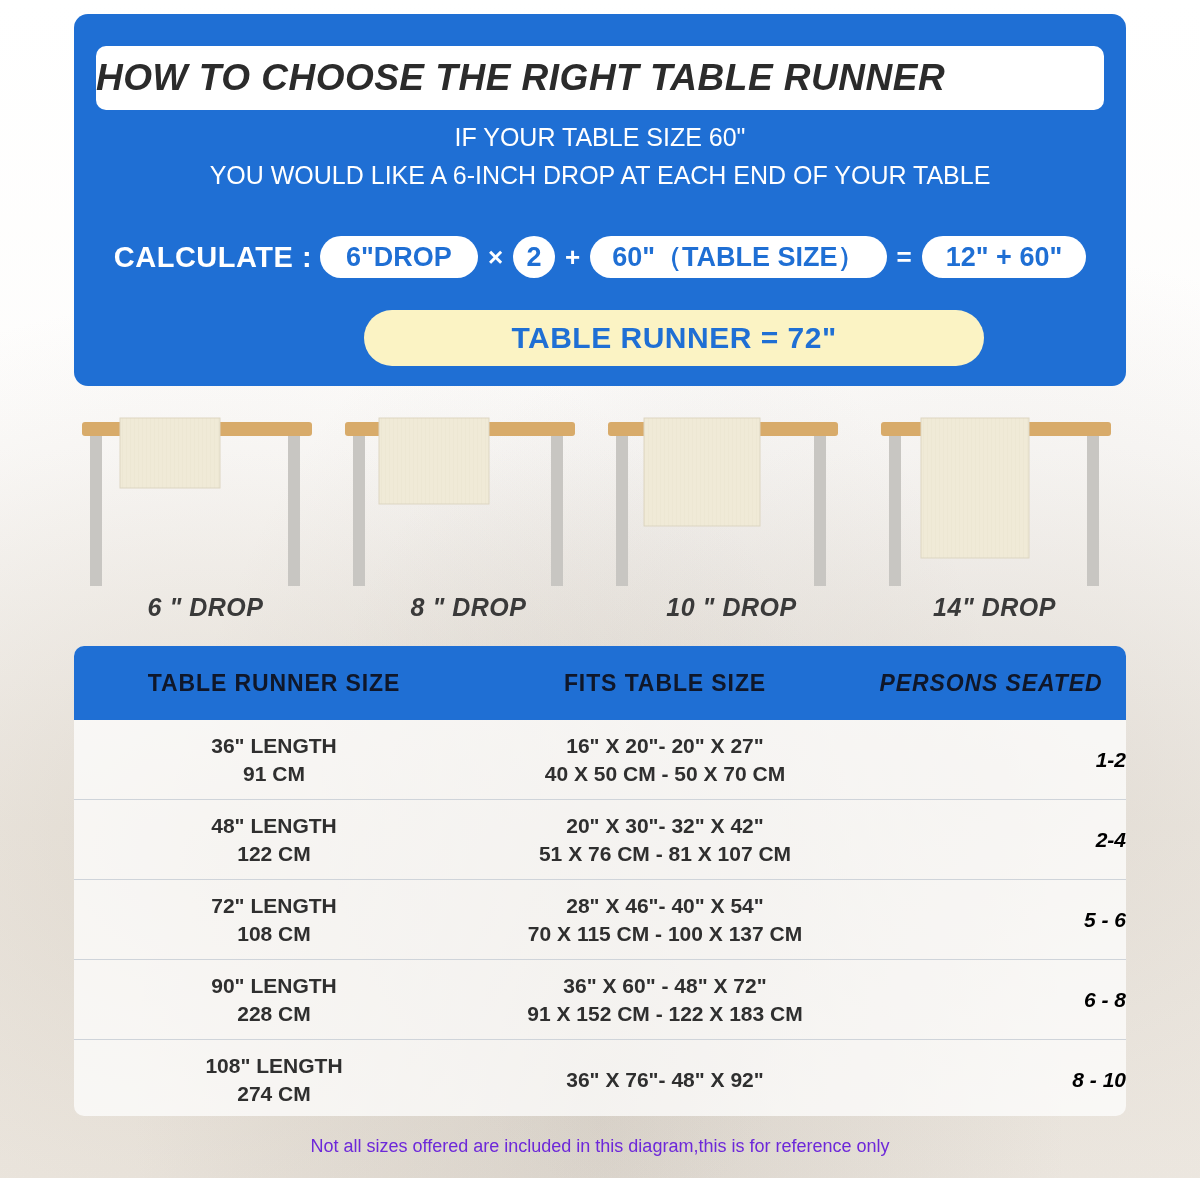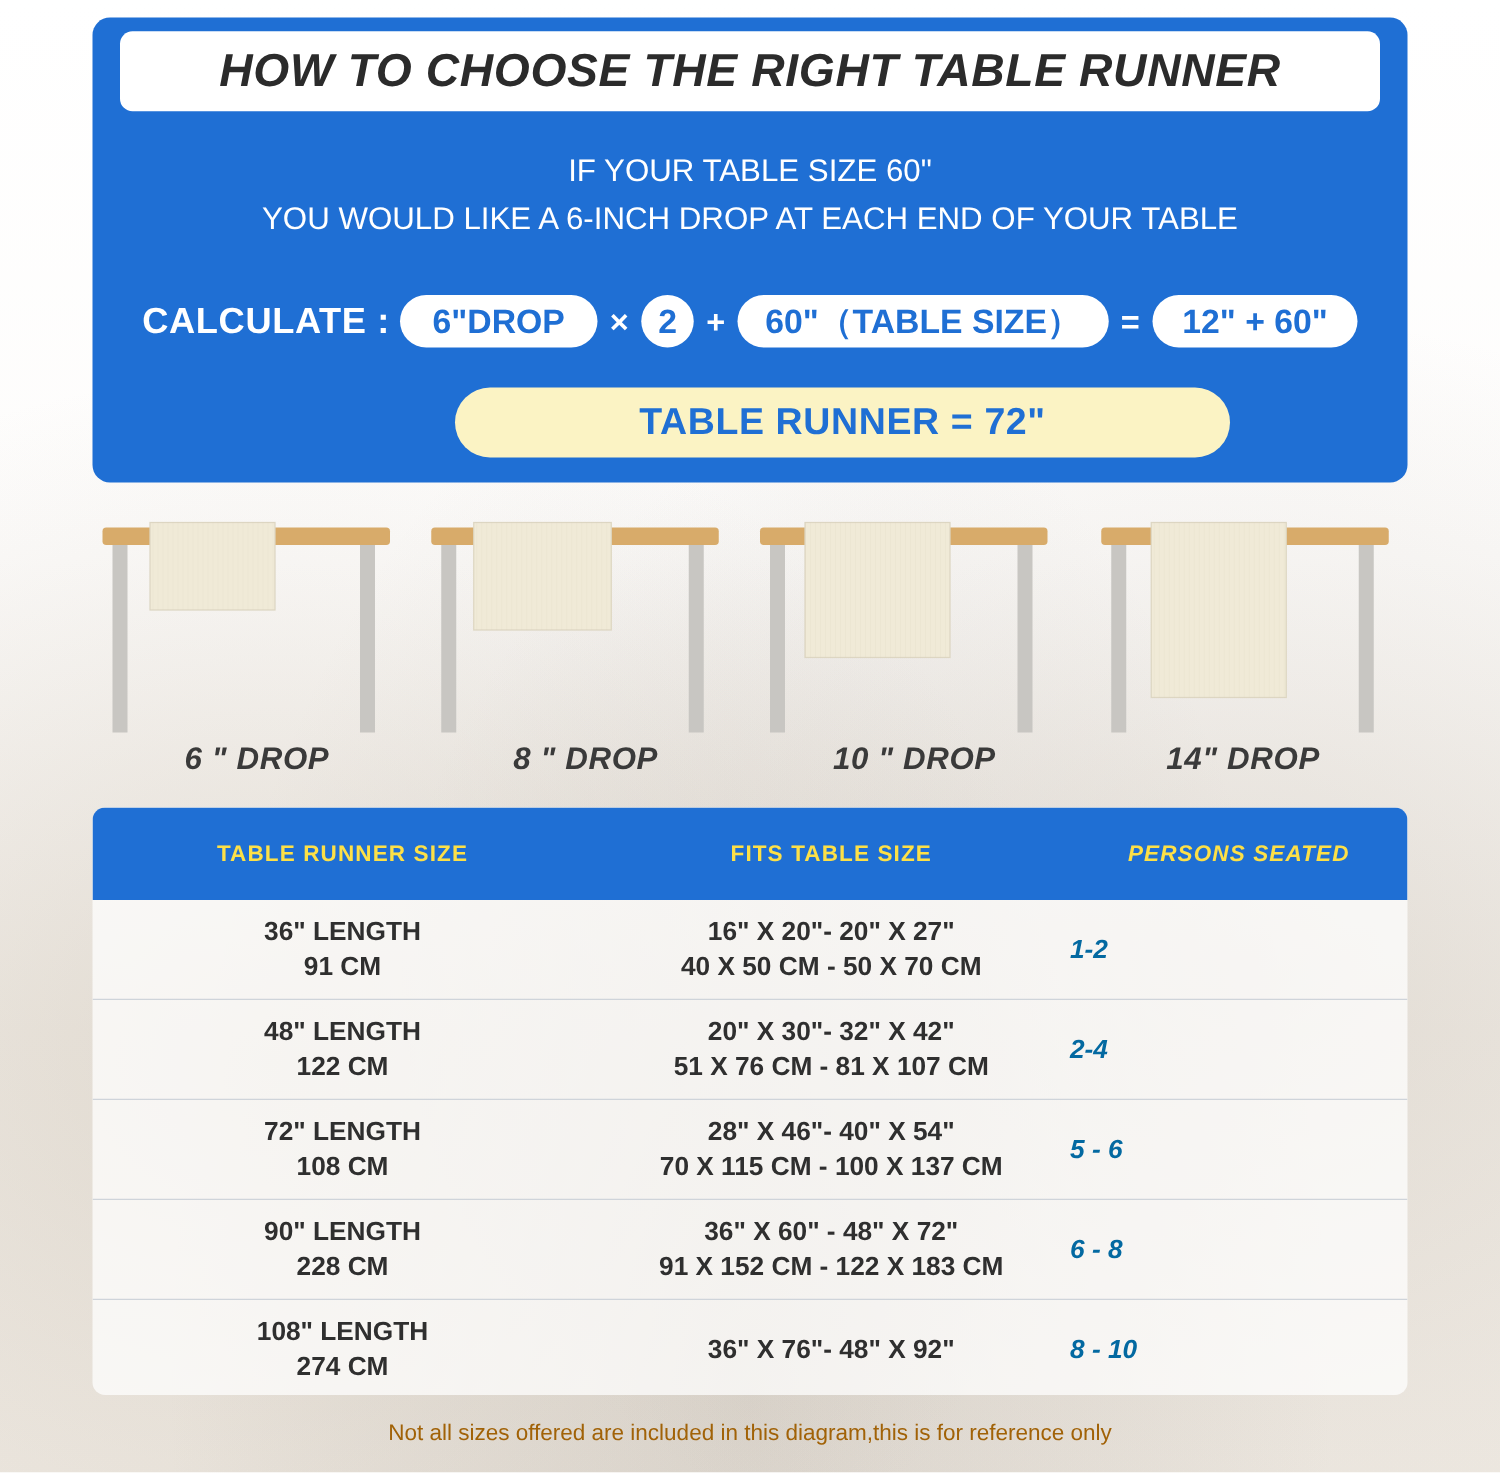--- a/index.html
+++ b/index.html
@@ -45,14 +45,13 @@
   .calc-title-wrap {
     position: absolute;
     left: 22px;
-    top: 11px;
+    top: 32px;
     width: 1008px;
     height: 64px;
     background: #ffffff;
     border-radius: 10px;
     display: flex;
     align-items: center;
-    justify-content: center;
   }
   .calc-title {
     font-size: 37px;

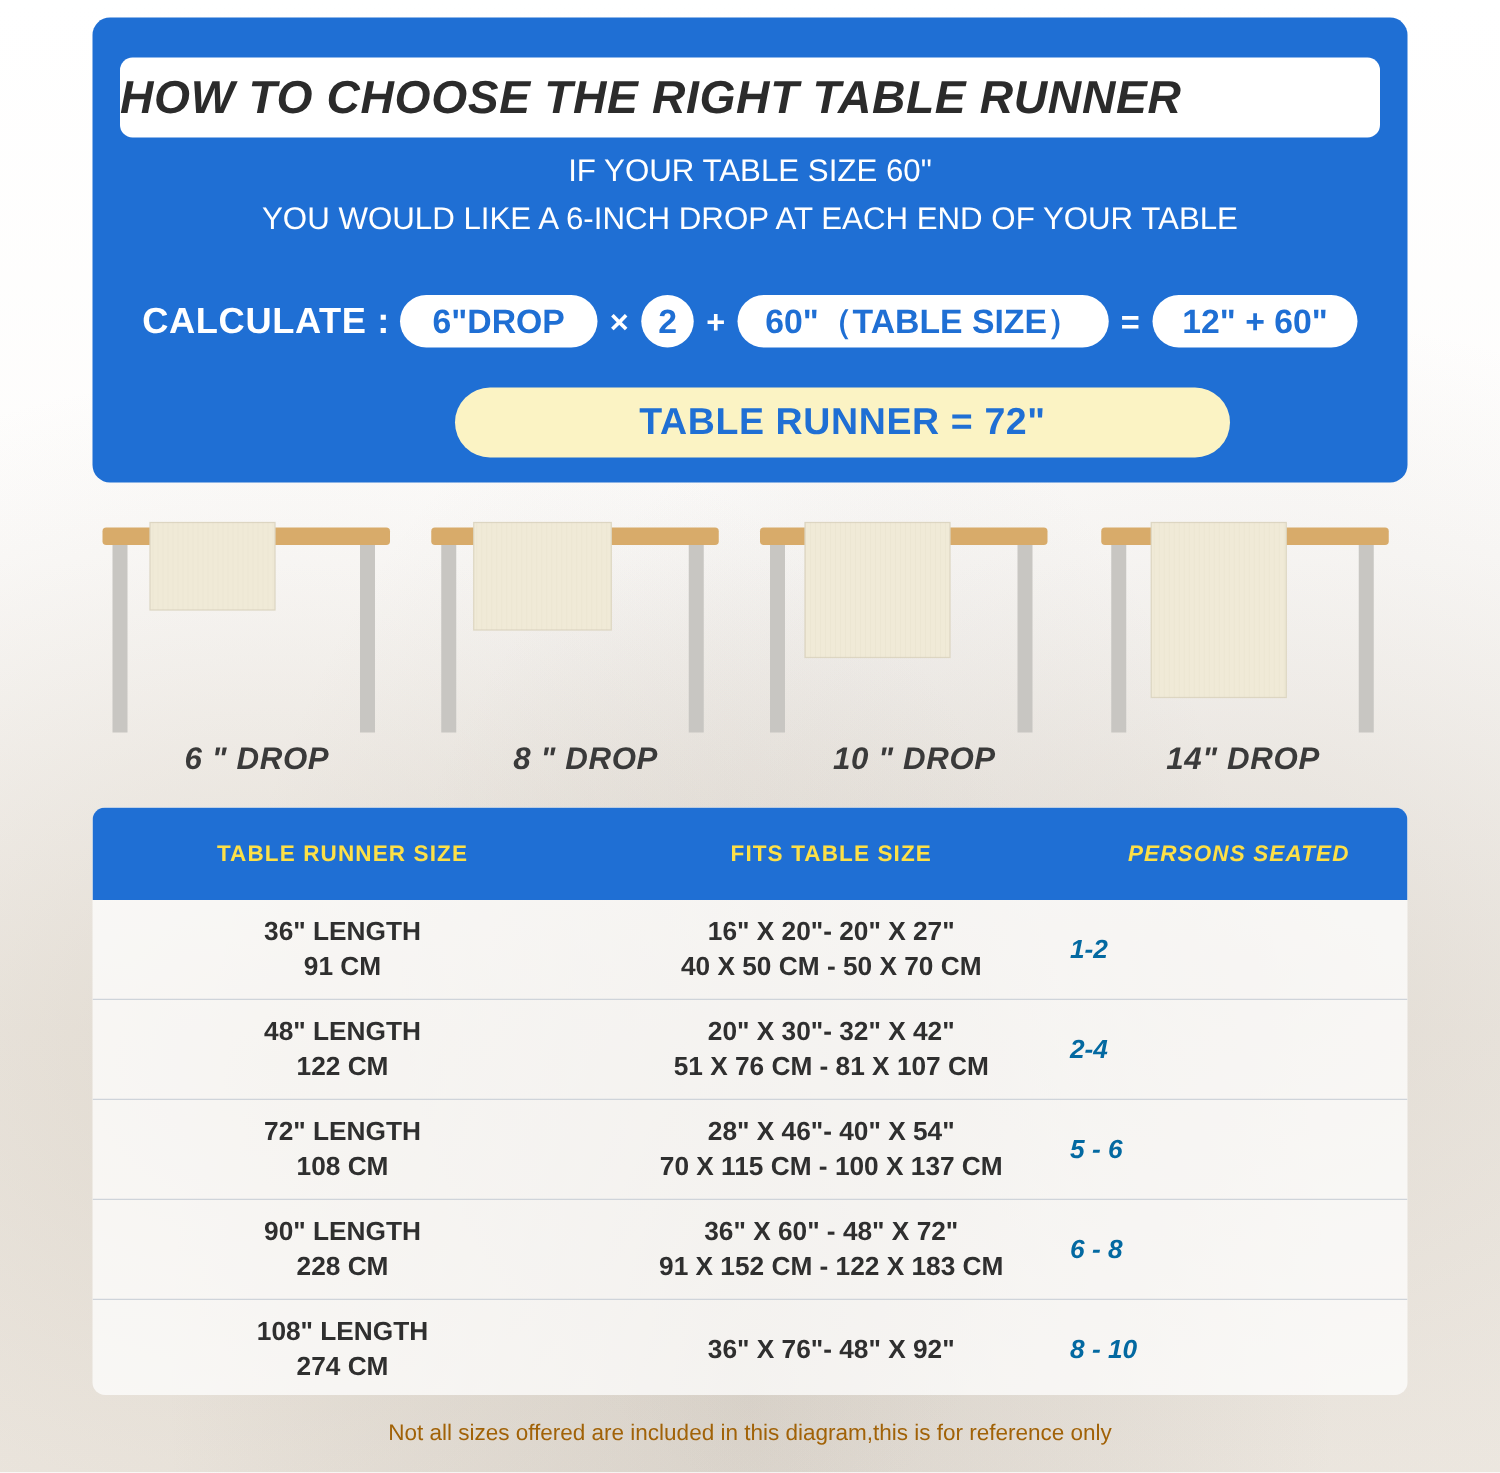--- a/index.html
+++ b/index.html
@@ -174,8 +174,8 @@
     align-items: center;
   }
   .th {
-    color: #fde047;
-    font-size: 18px;
+    color: #0f172a;
+    font-size: 23px;
     font-weight: bold;
     letter-spacing: 0.9px;
     text-align: center;

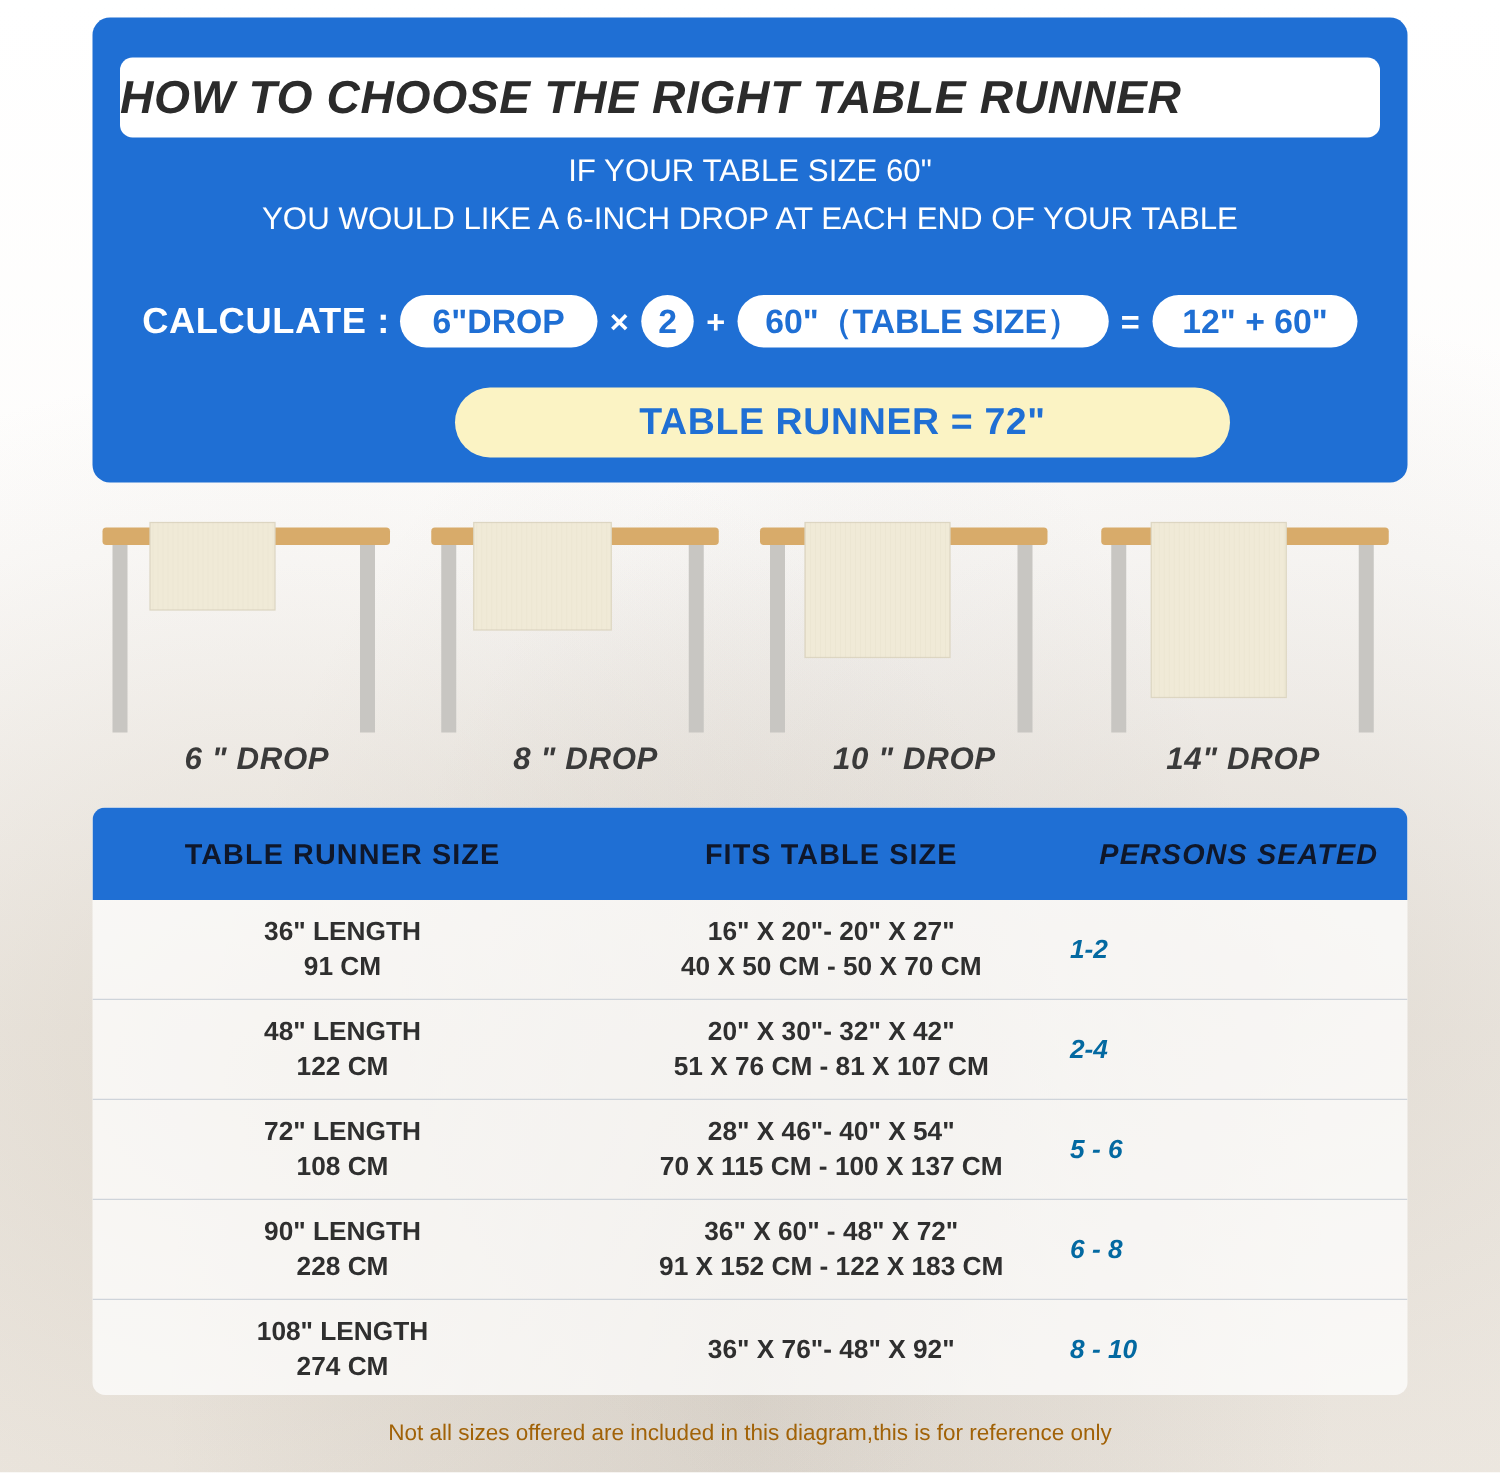--- a/index.html
+++ b/index.html
@@ -200,8 +200,8 @@
   .cell .ln1 { display: block; }
   .cell .ln2 { display: block; }
   .cell-persons {
-    text-align: left;
-    color: #0369a1;
+    text-align: right;
+    color: #000000;
     font-size: 21px;
     font-weight: bold;
   }

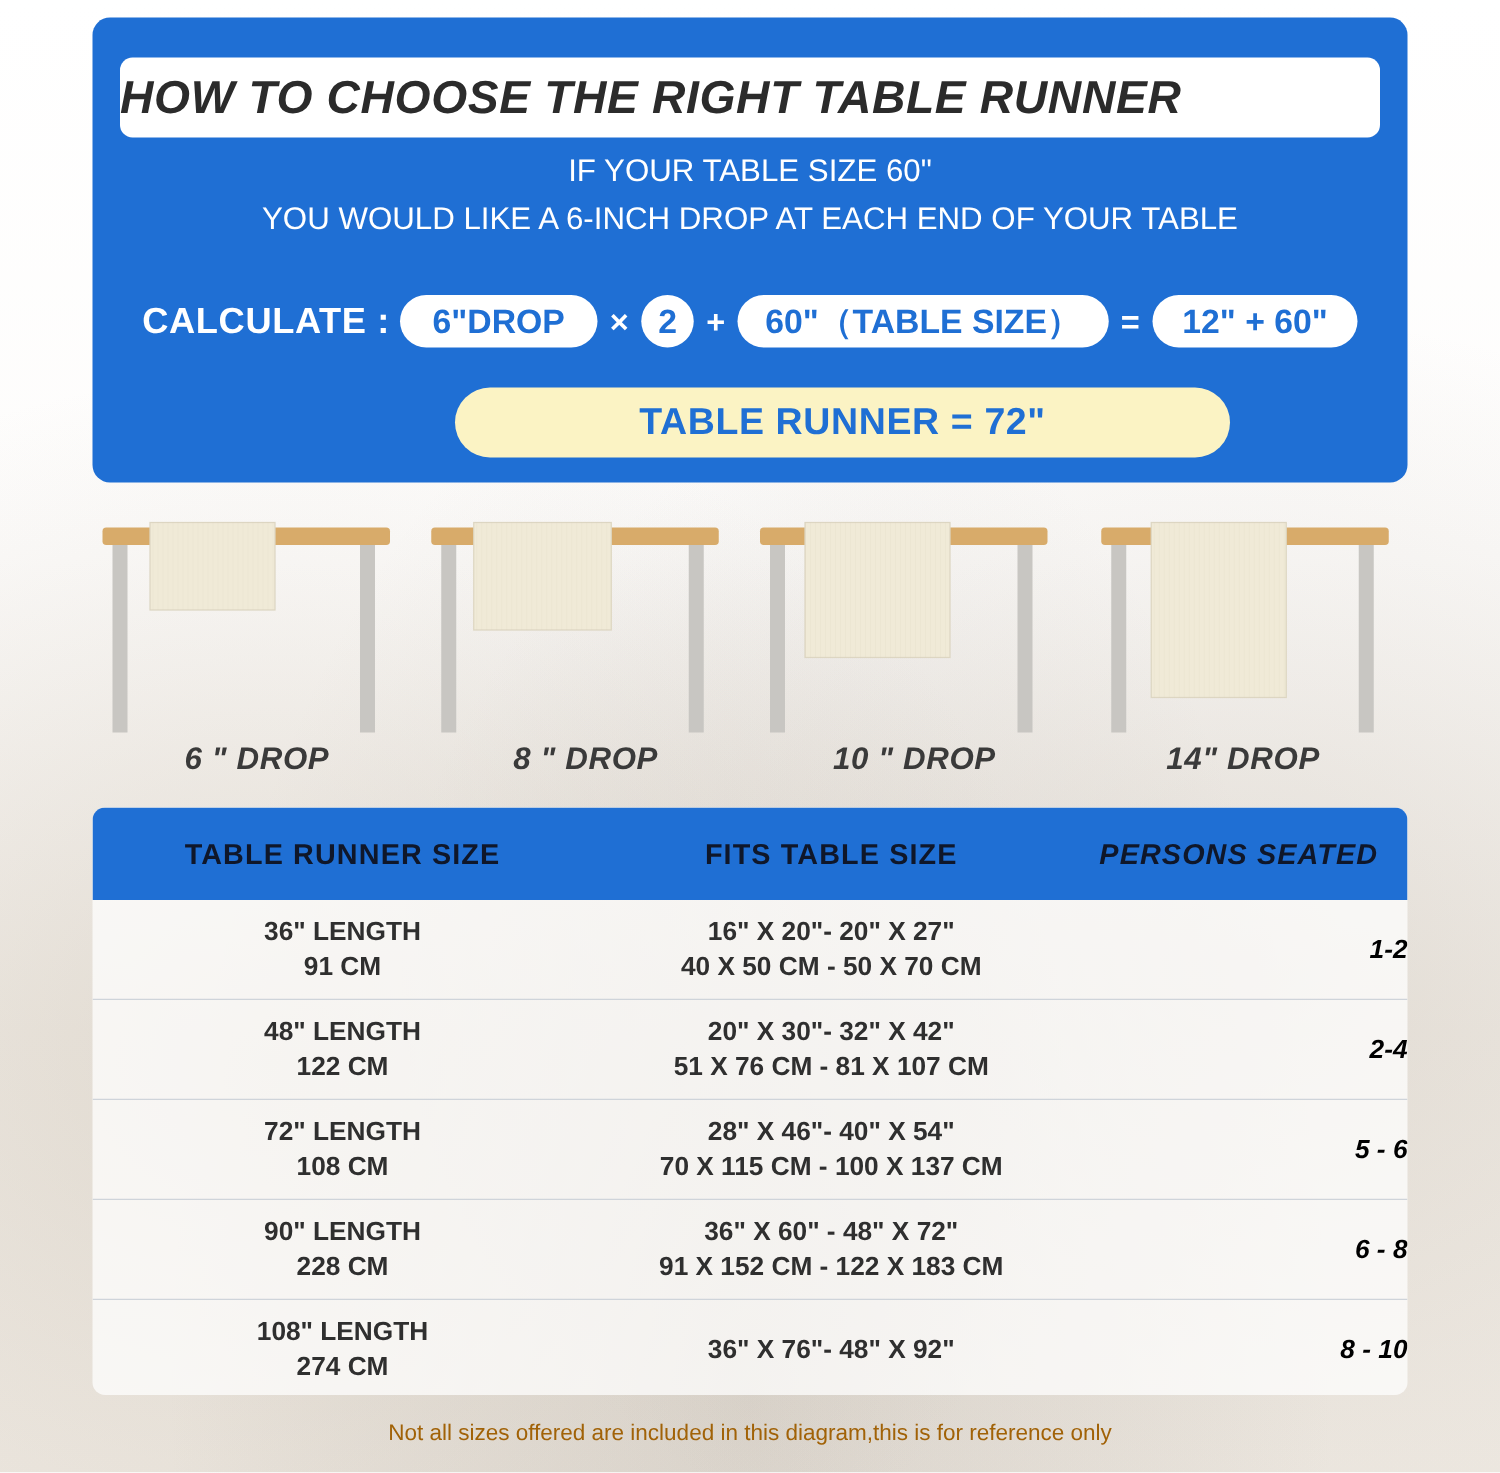--- a/index.html
+++ b/index.html
@@ -212,7 +212,7 @@
     width: 1052px;
     text-align: center;
     font-size: 18px;
-    color: #a16207;
+    color: #6d28d9;
     font-weight: 500;
   }
 </style>

